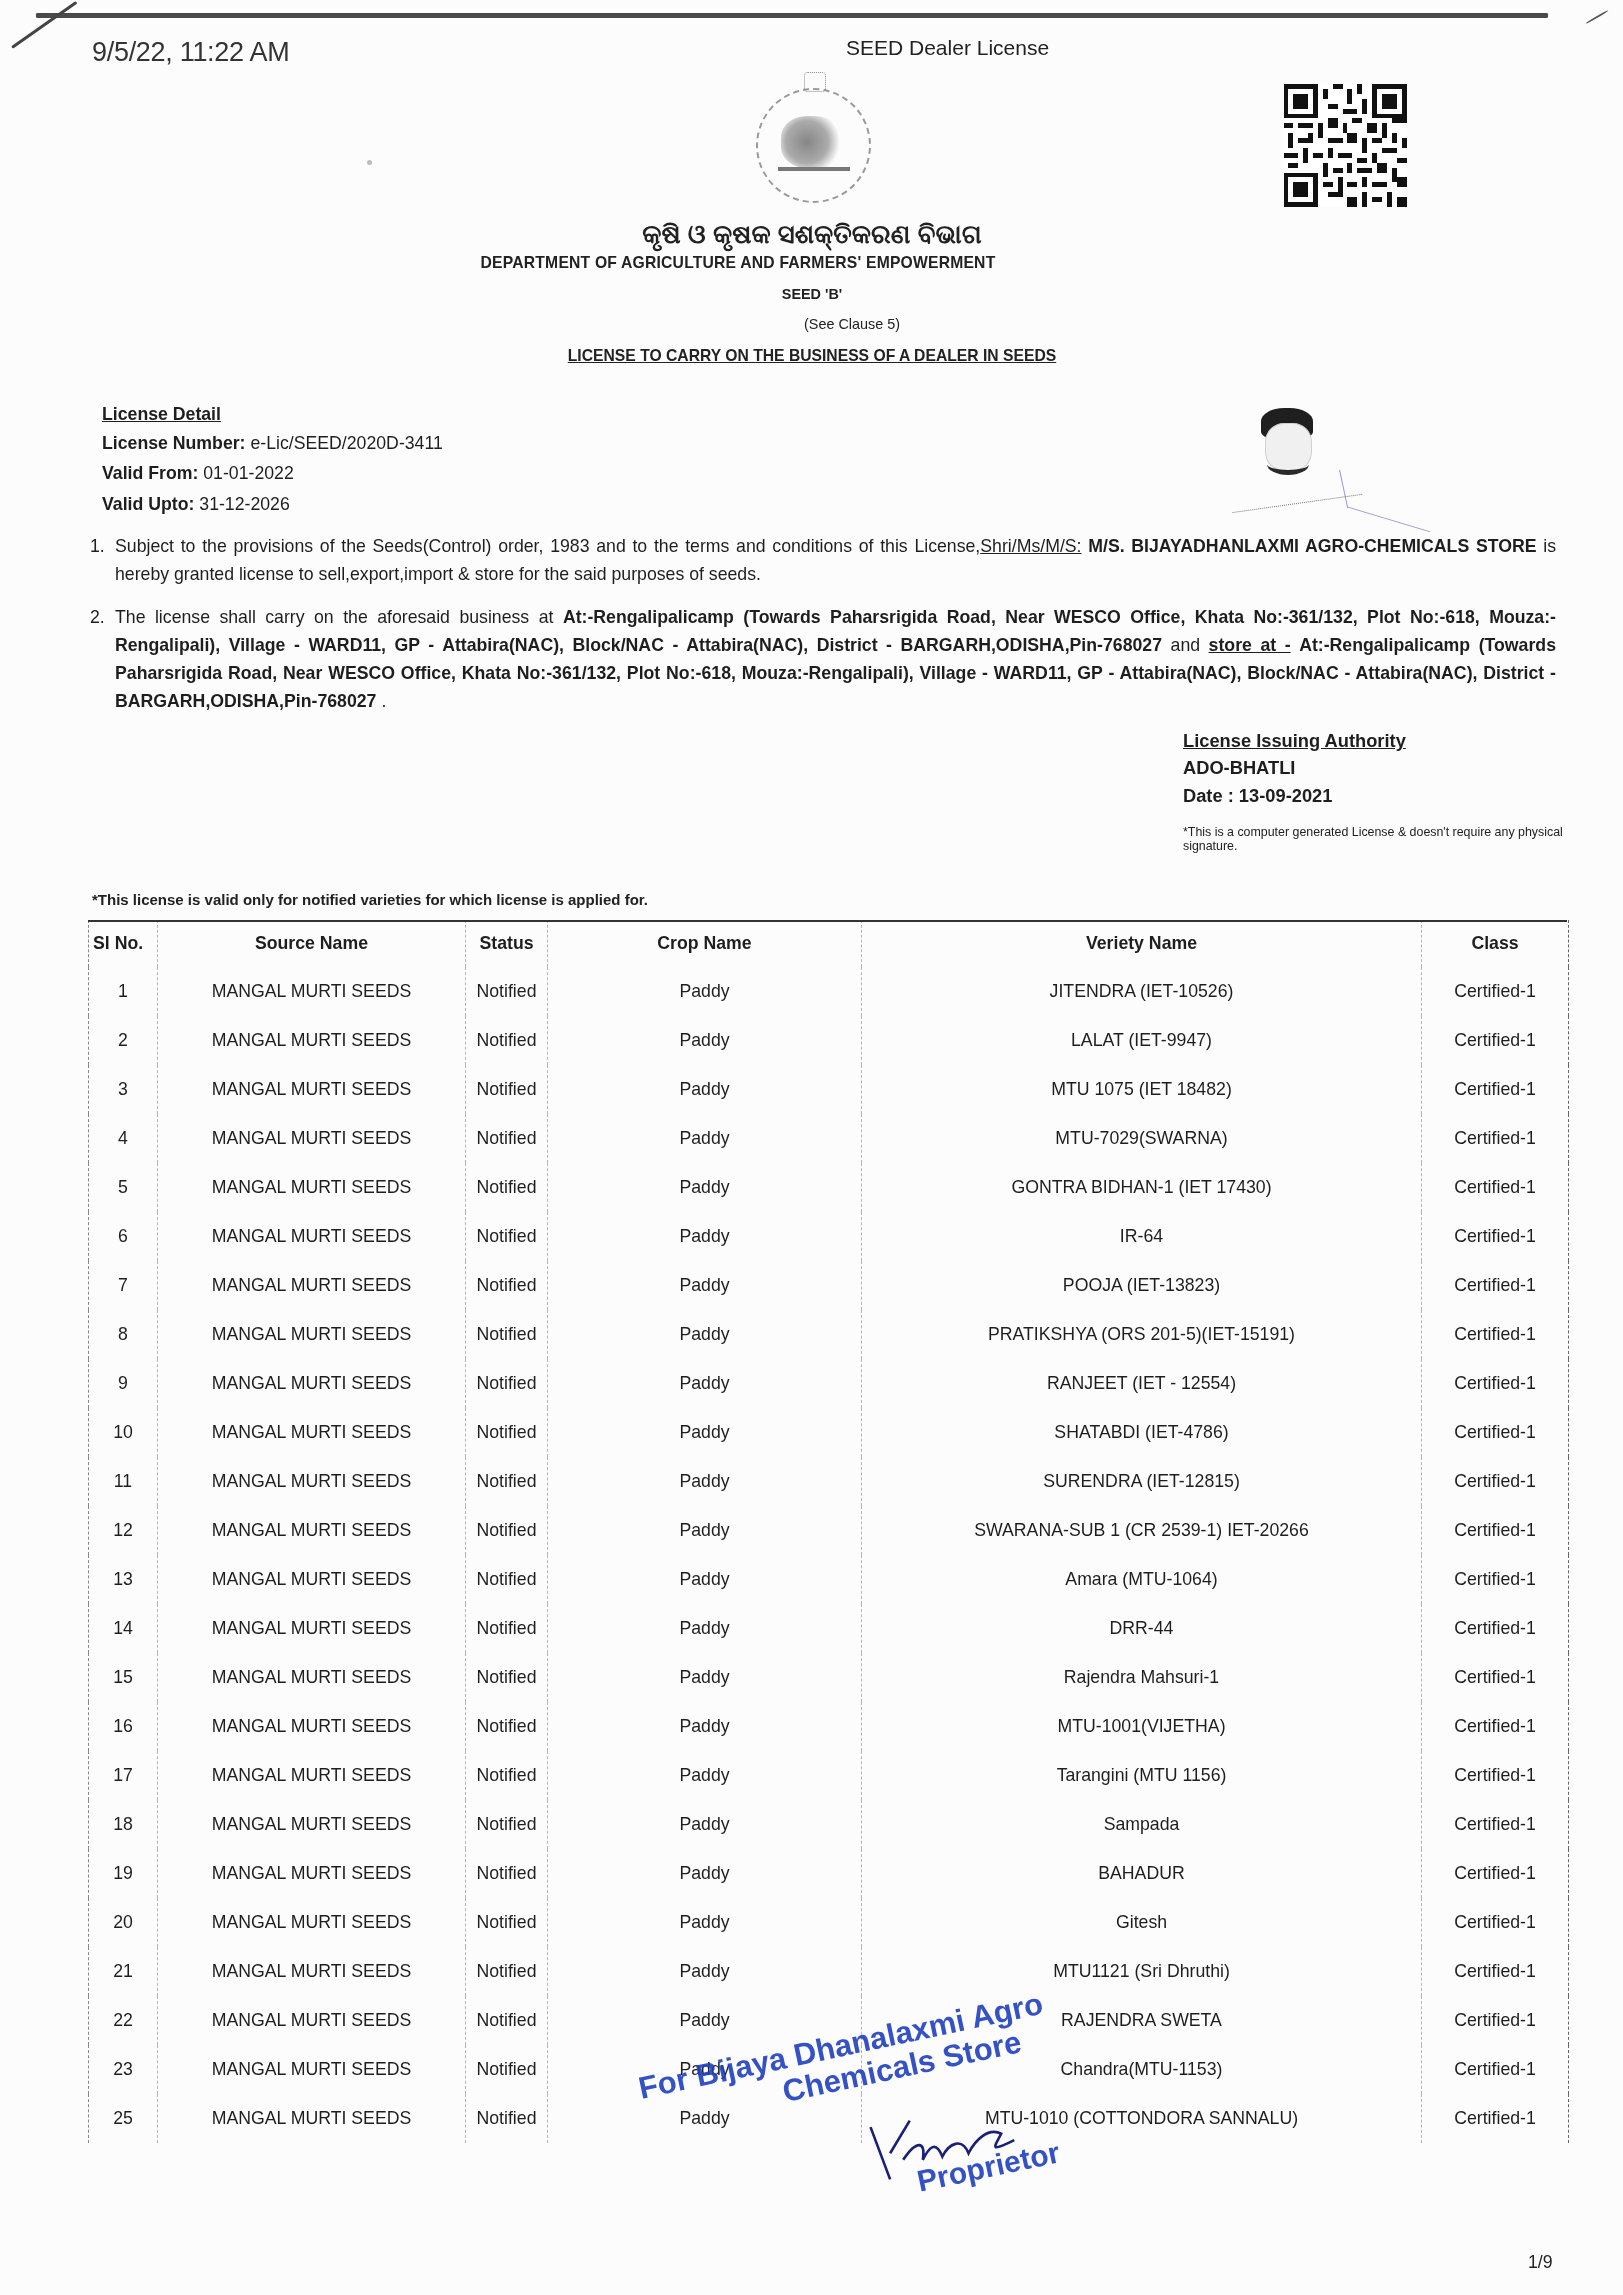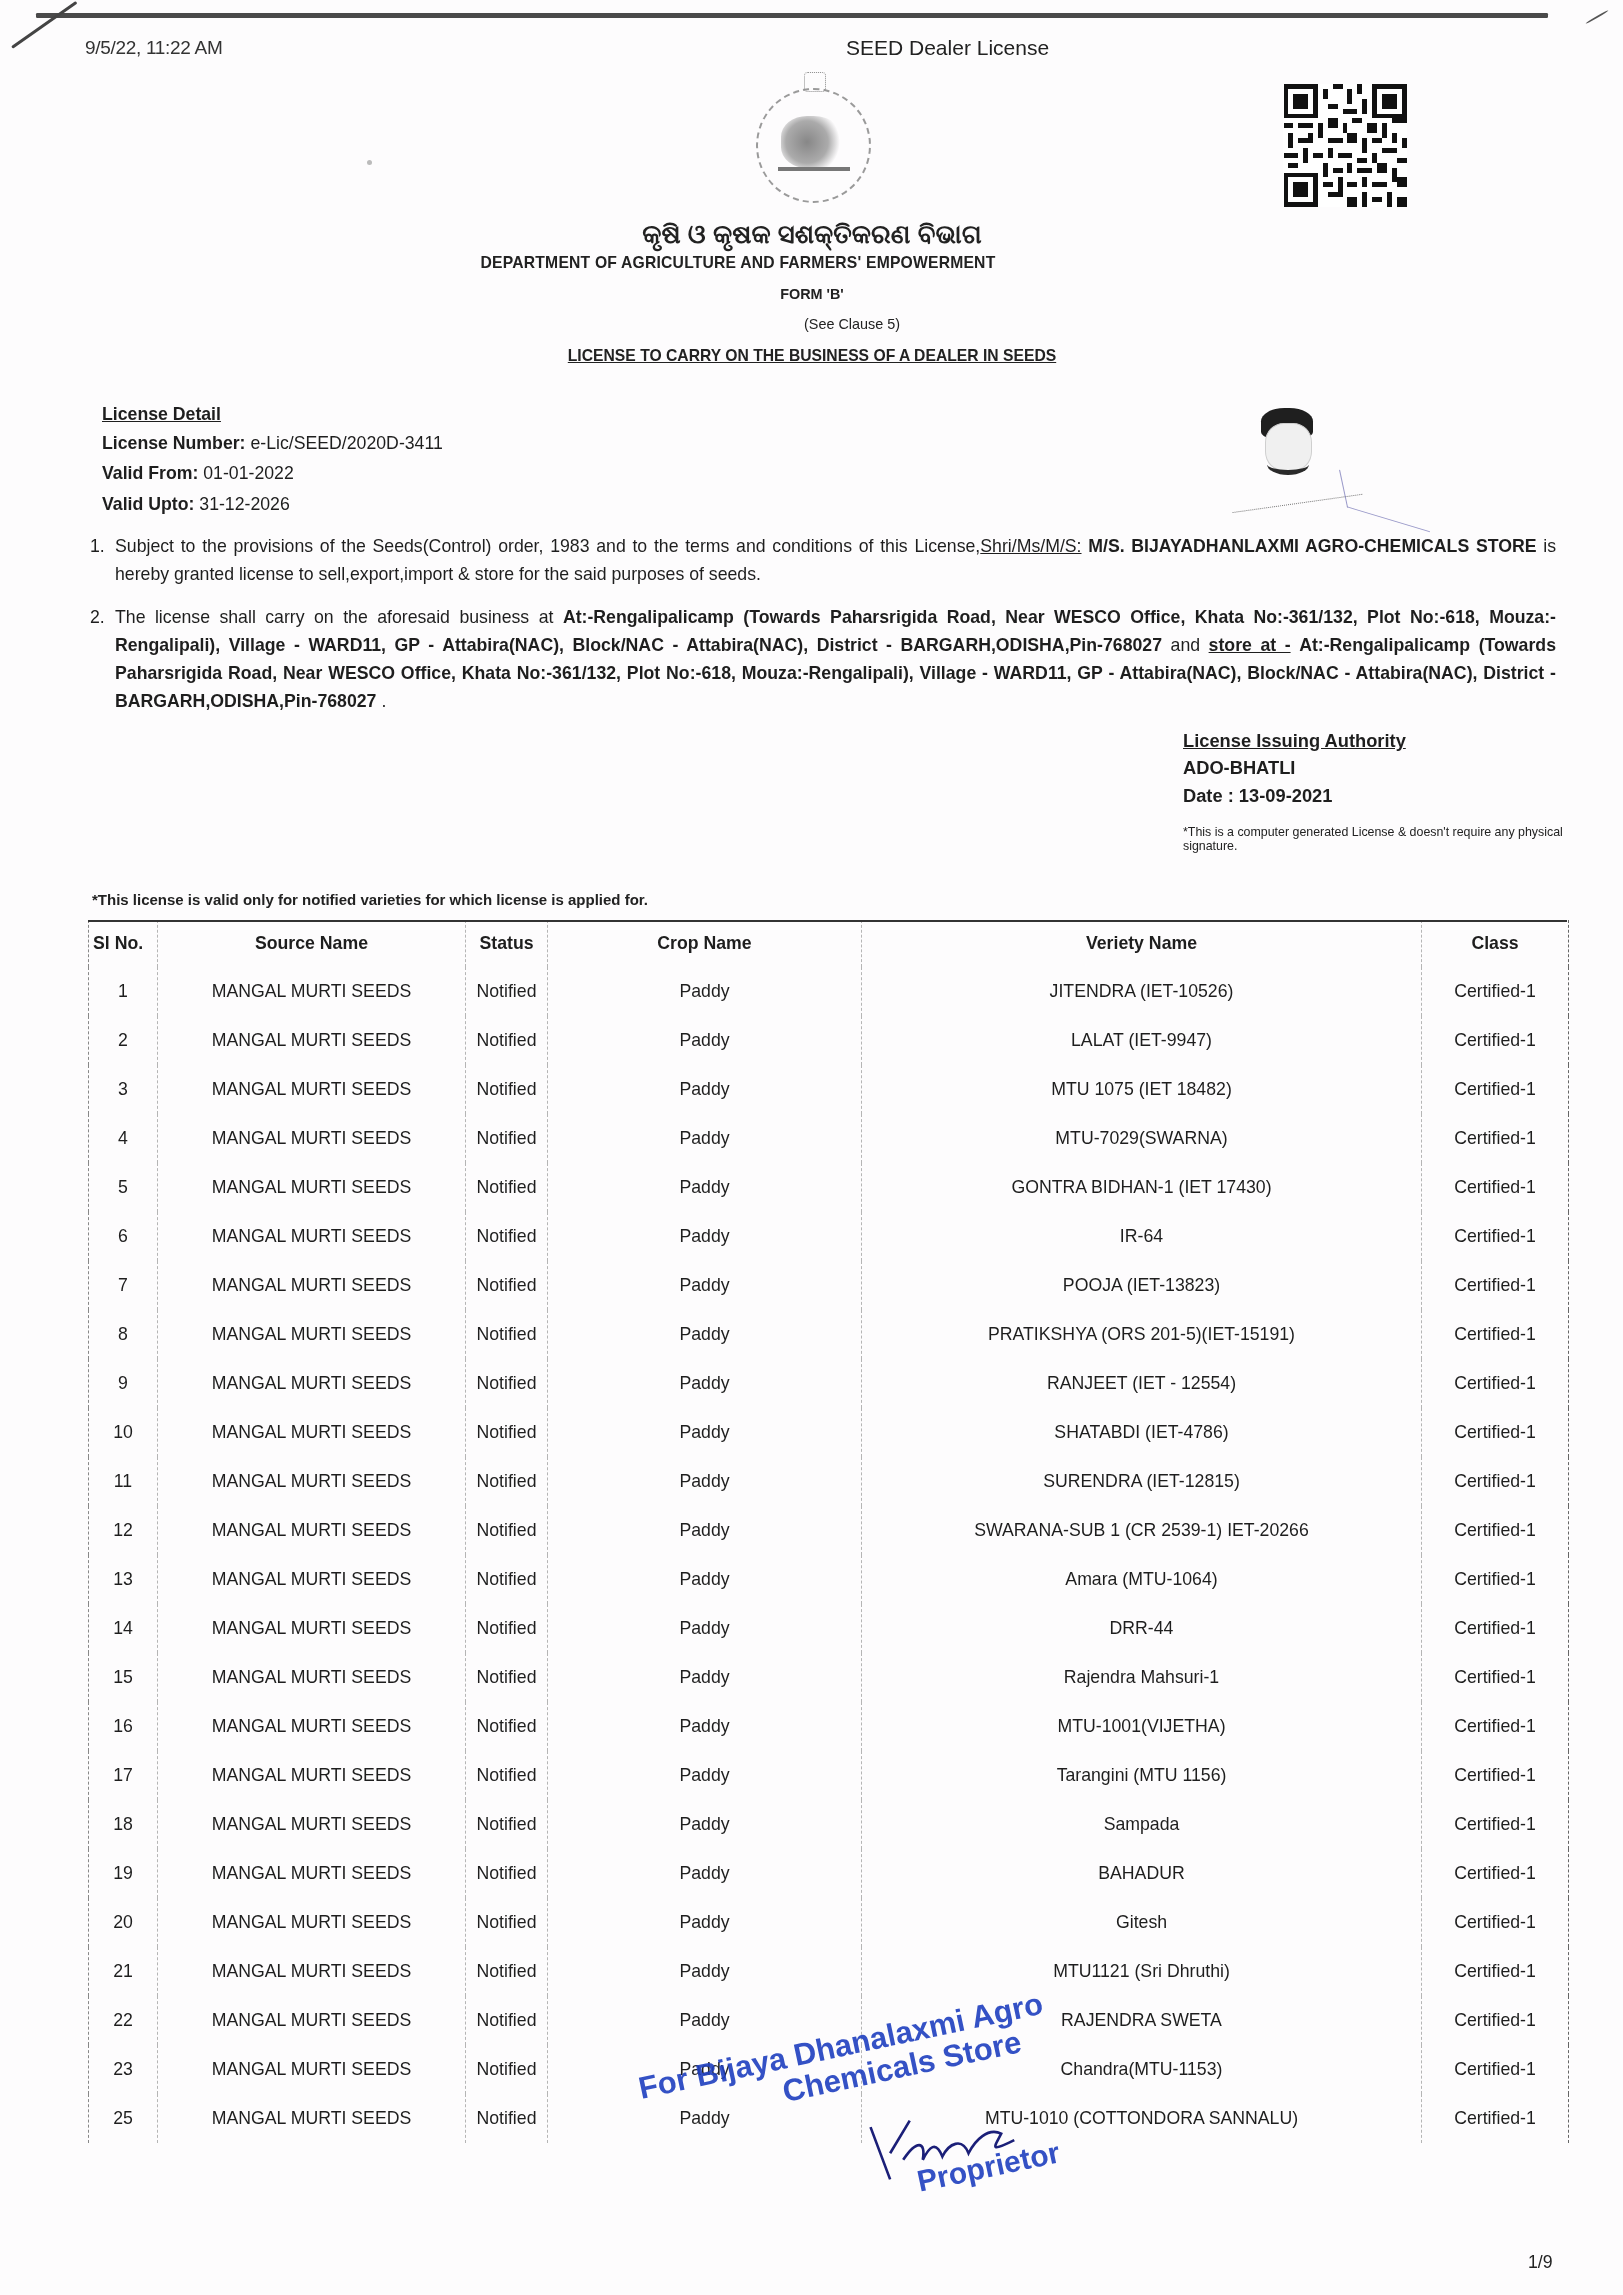--- a/index.html
+++ b/index.html
@@ -10,7 +10,7 @@
   }
   .abs { position:absolute; }
   .topbar { left:36px; top:13px; width:1512px; height:4.6px; background:#2a2a2a; border-radius:1.3px; opacity:.85; }
-  .timestamp { left:85px; top:37px; font-size:19px; color:#333; letter-spacing:-0.3px; }
+  .timestamp { left:92px; top:37px; font-size:27px; color:#333; letter-spacing:-0.3px; }
   .pen-mark { left:11.8px; top:46px; width:79px; height:3.3px; background:#444; transform:rotate(-35deg); transform-origin:left center; border-radius:2px; }
   .doc-title { left:846px; top:36px; font-size:21px; color:#222; }
   .emblem { left:756px; top:88px; width:111px; height:111px; border-radius:50%; border:2px dashed #9a9a9a; }

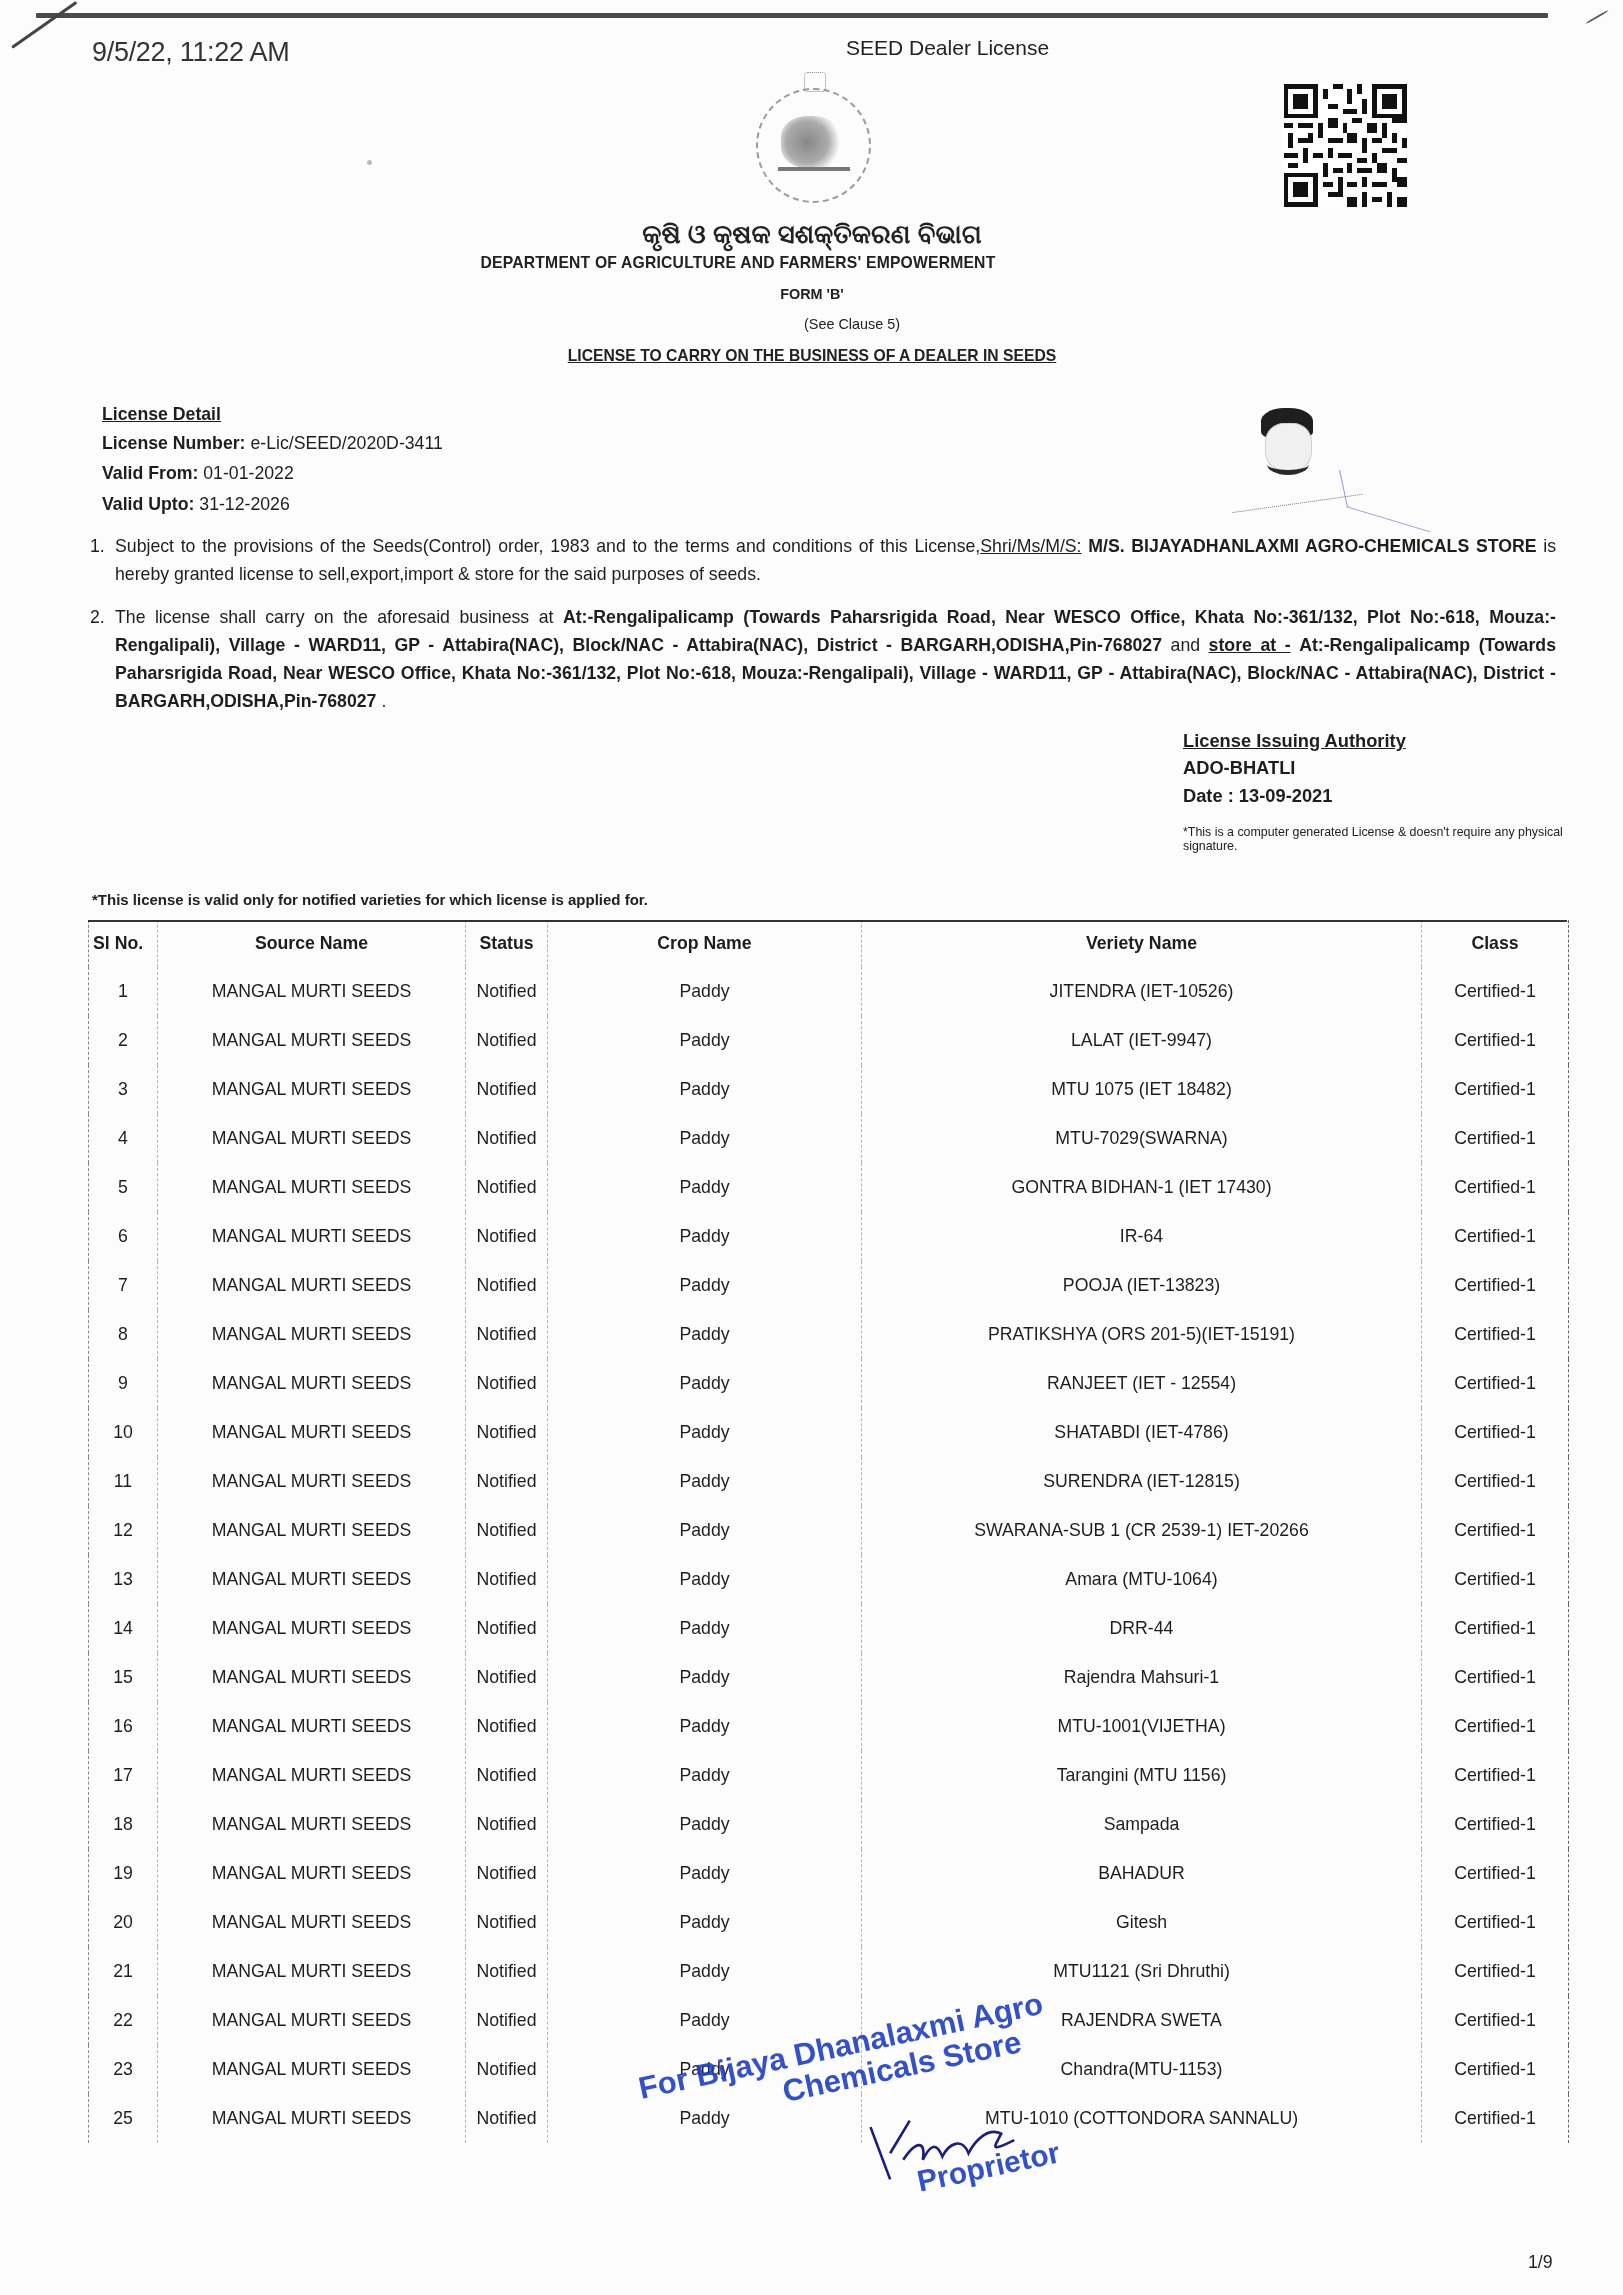--- a/index.html
+++ b/index.html
@@ -157,7 +157,7 @@
 
 <div class="abs odia">କୃଷି ଓ କୃଷକ ସଶକ୍ତିକରଣ ବିଭାଗ</div>
 <div class="abs dept">DEPARTMENT OF AGRICULTURE AND FARMERS' EMPOWERMENT</div>
-<div class="abs form">FORM 'B'</div>
+<div class="abs form">SEED 'B'</div>
 <div class="abs clause">(See Clause 5)</div>
 <div class="abs lictitle"><span>LICENSE TO CARRY ON THE BUSINESS OF A DEALER IN SEEDS</span></div>
 

